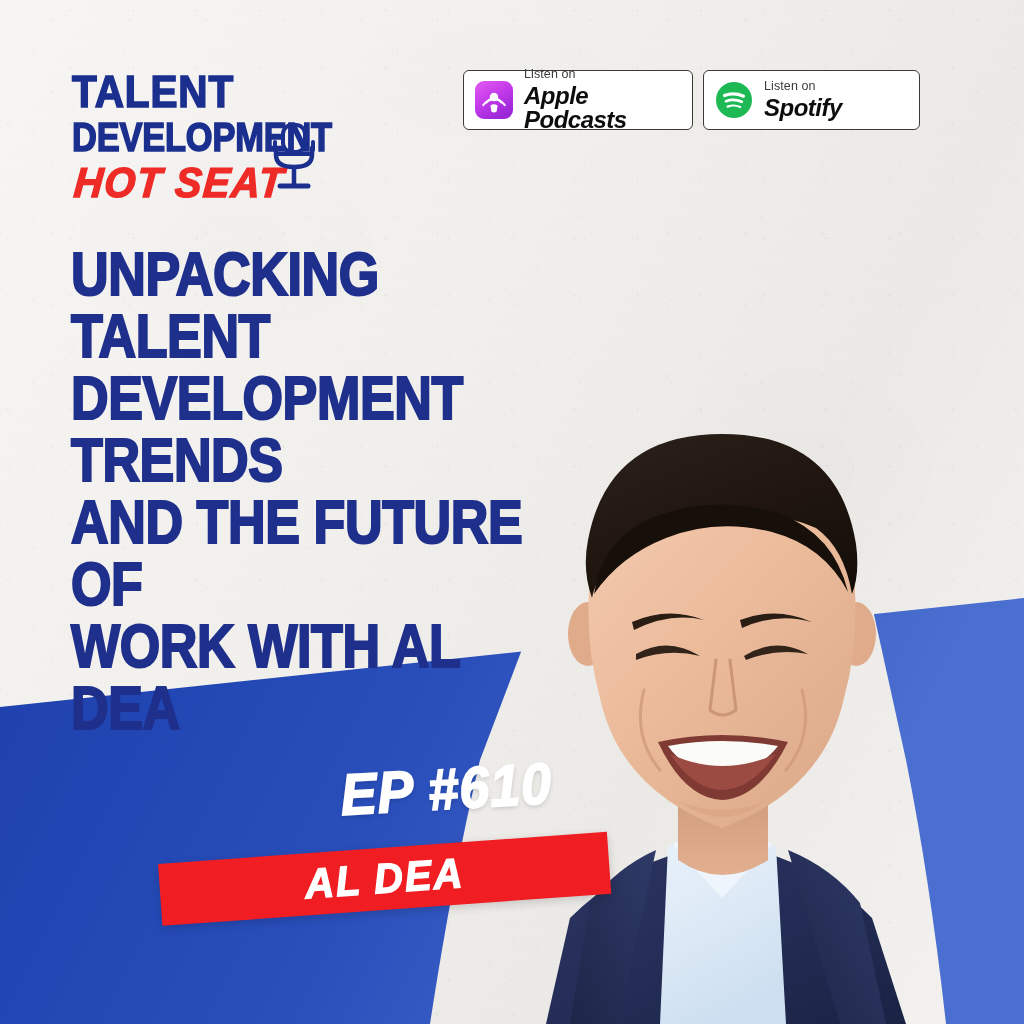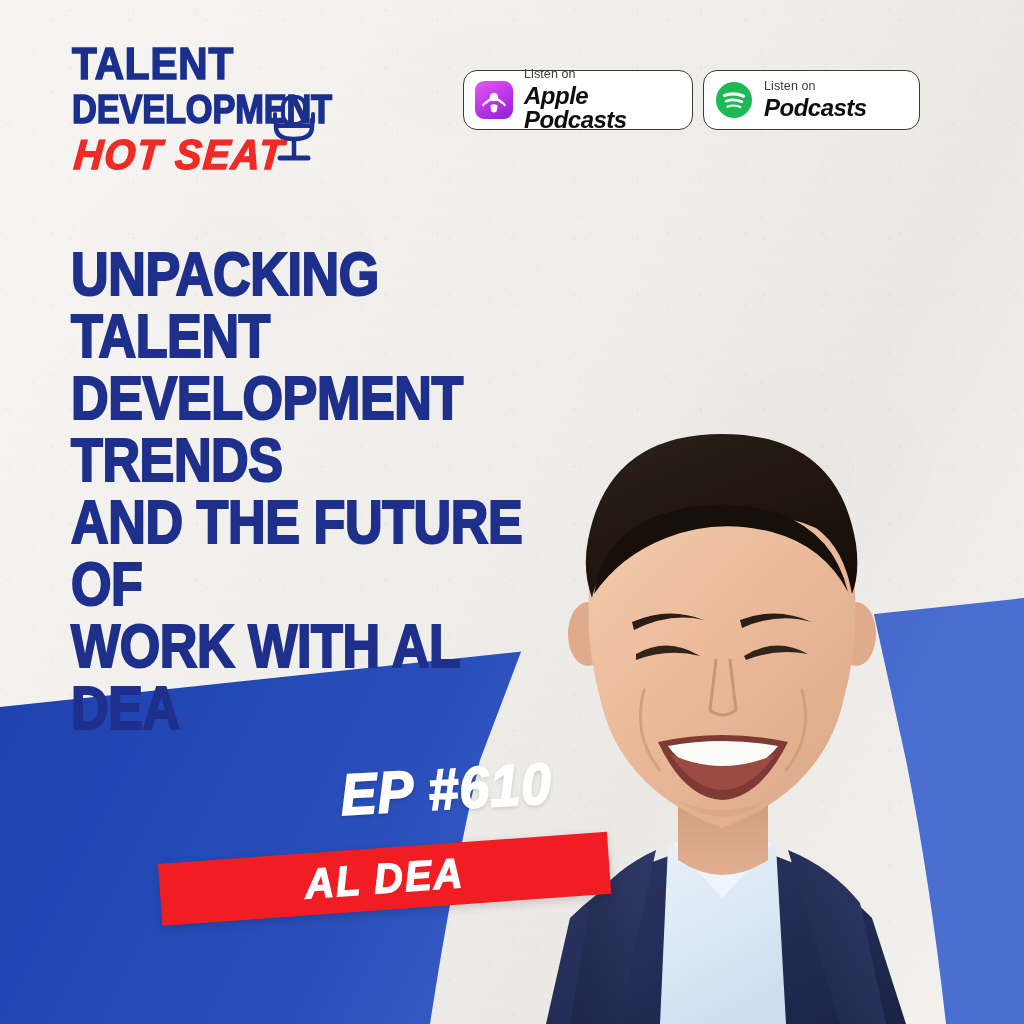--- a/index.html
+++ b/index.html
@@ -52,7 +52,7 @@
   }
 
   
-  .logo{position:absolute;left:72px;top:42px;width:260px;height:135px;}
+  .logo{position:absolute;left:72px;top:70px;width:260px;height:135px;}
   .logo-talent{
     position:absolute;left:0;top:0;
     font-family:"Liberation Sans", sans-serif;

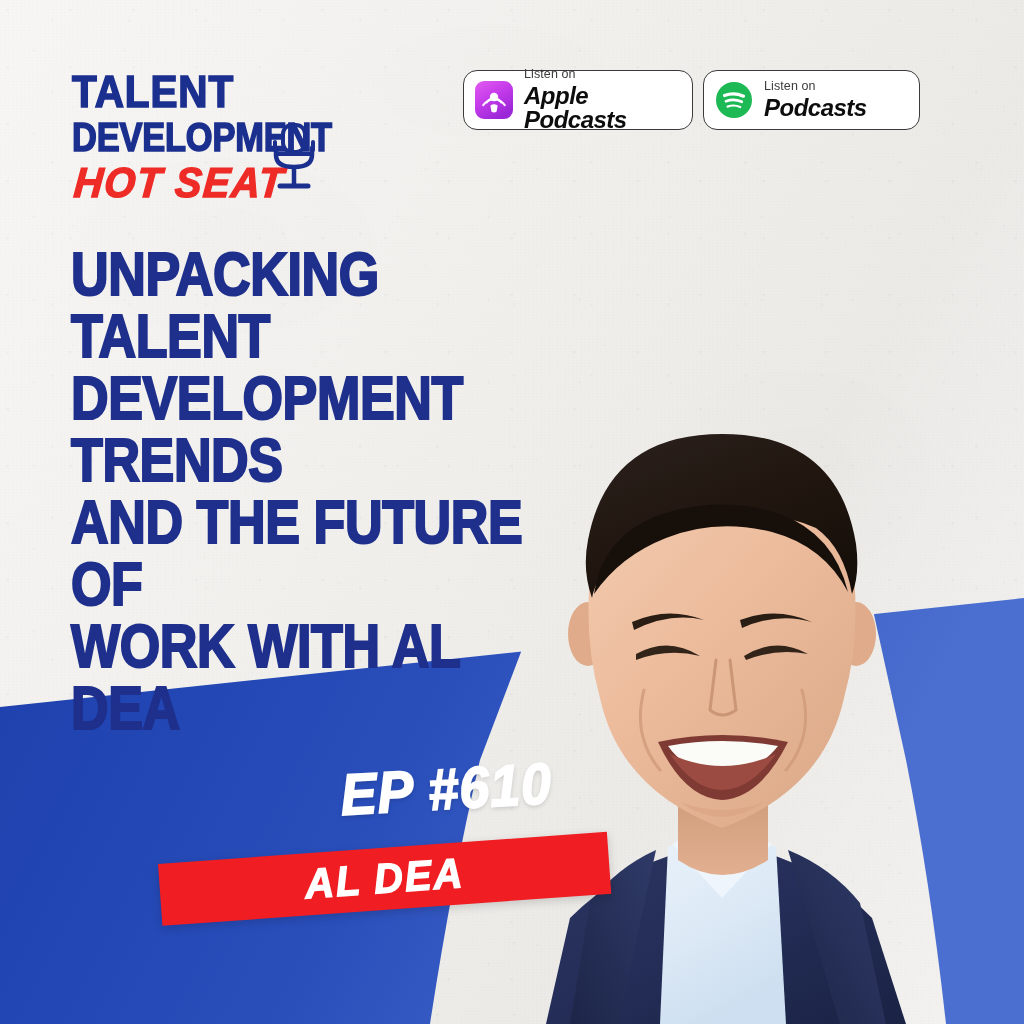--- a/index.html
+++ b/index.html
@@ -88,7 +88,7 @@
     height:60px;
     background:#ffffff;
     border:1.6px solid #3a3a3a;
-    border-radius:14px;
+    border-radius:6px;
     display:flex;align-items:center;
     padding:0 16px 0 11px;
     gap:11px;

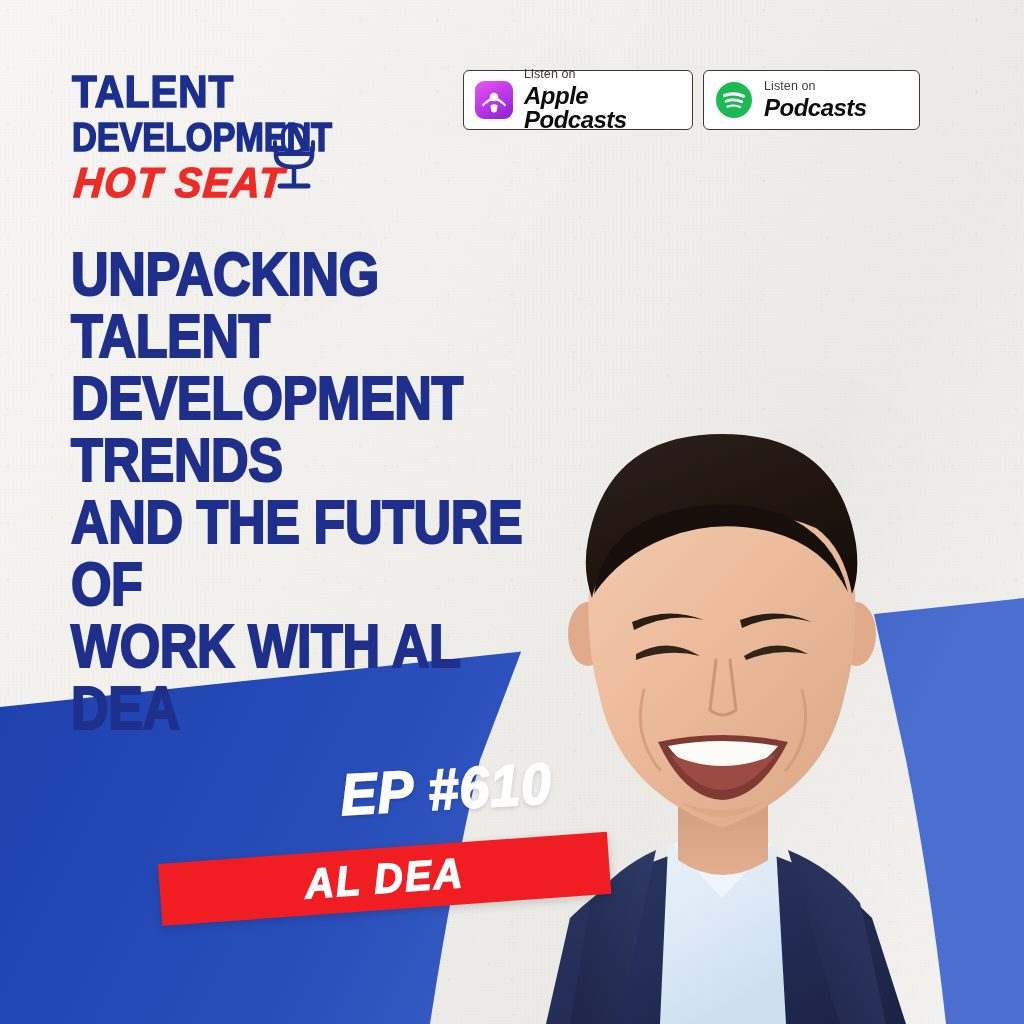--- a/index.html
+++ b/index.html
@@ -308,7 +308,7 @@
       </svg>
       <div class="badge-text">
         <span class="badge-eyebrow">Listen on</span>
-        <span class="badge-name">Podcasts</span>
+        <span class="badge-name">Spotify</span>
       </div>
     </div>
 

